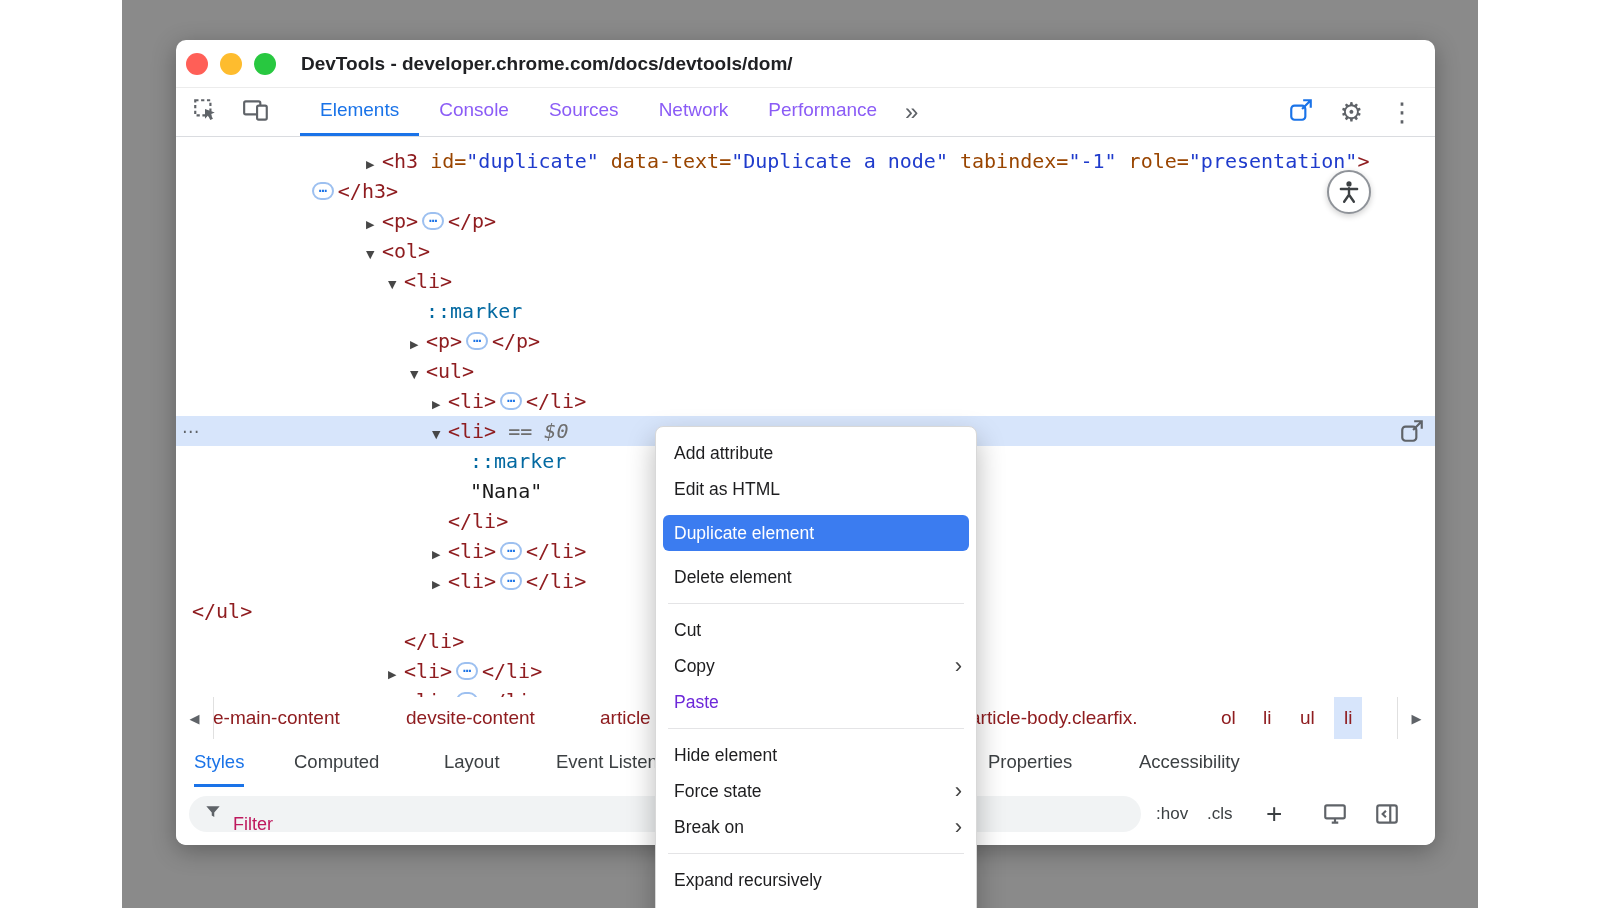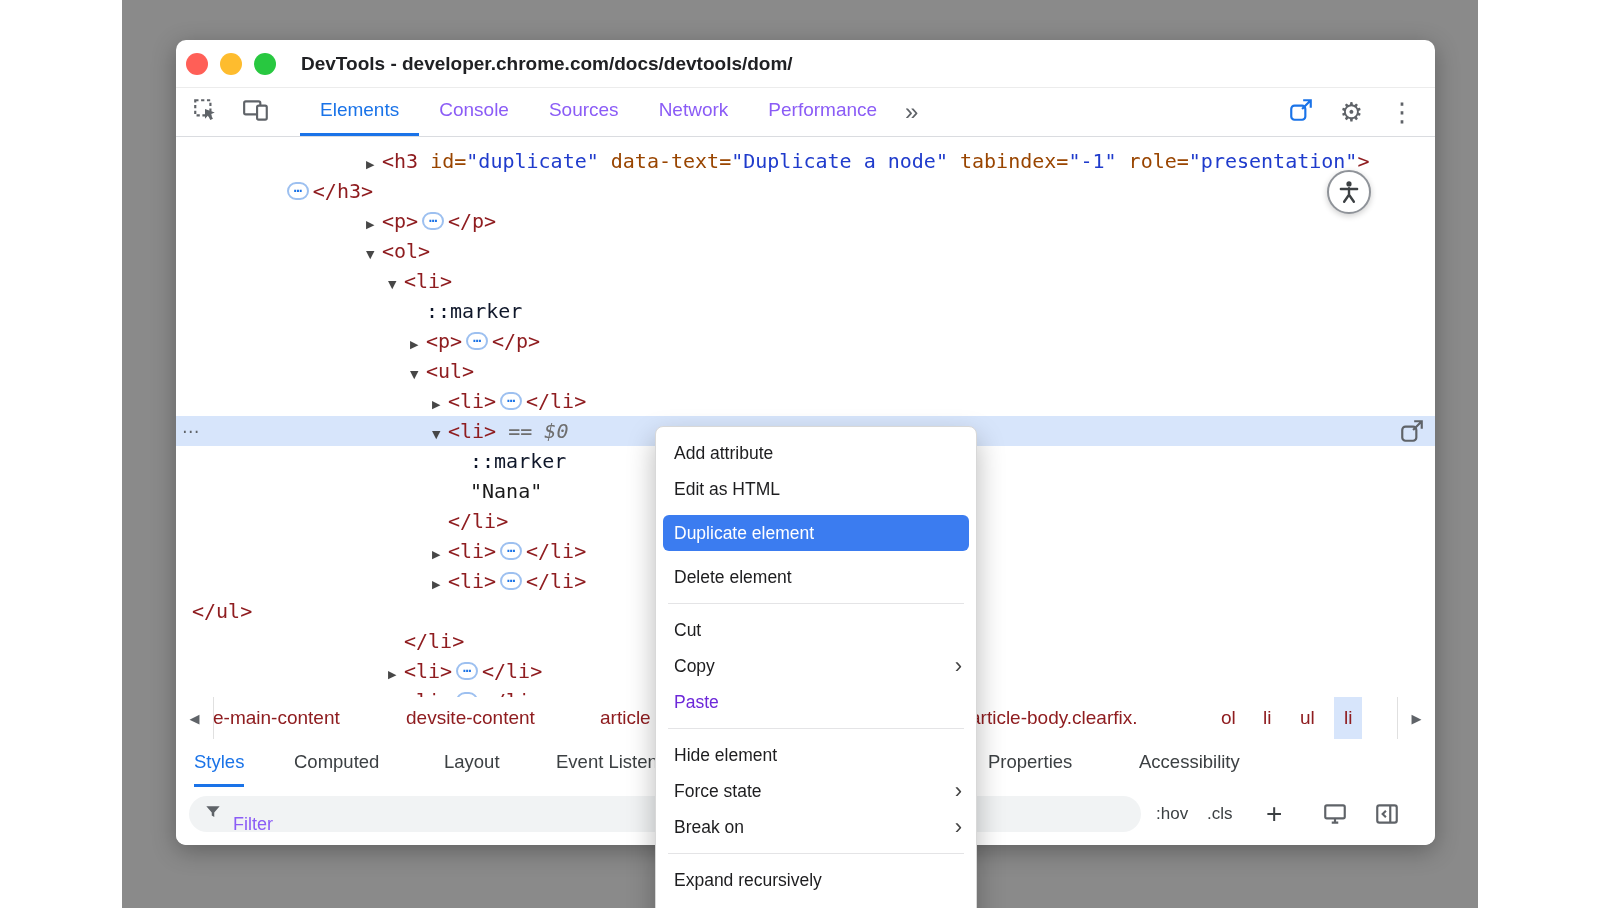--- a/index.html
+++ b/index.html
@@ -124,7 +124,7 @@
 
     <div class="tree" id="tree">
         <div class="trow" style="padding-left: 190px;"><span class="arw">▶</span><span class="t-tag">&lt;h3</span><span class="t-attr"> id=</span><span class="t-val">"duplicate"</span><span class="t-attr"> data-text=</span><span class="t-val">"Duplicate a node"</span><span class="t-attr"> tabindex=</span><span class="t-val">"-1"</span><span class="t-attr"> role=</span><span class="t-val">"presentation"</span><span class="t-tag">&gt;</span></div>
-        <div class="trow" style="padding-left: 91px;"><span class="arw"></span><span class="badge">⋯</span><span class="t-tag">&lt;/h3&gt;</span></div>
+        <div class="trow" style="padding-left: 116px;"><span class="arw"></span><span class="badge">⋯</span><span class="t-tag">&lt;/h3&gt;</span></div>
         <div class="trow" style="padding-left: 190px;"><span class="arw">▶</span><span class="t-tag">&lt;p&gt;</span><span class="badge">⋯</span><span class="t-tag">&lt;/p&gt;</span></div>
         <div class="trow" style="padding-left: 190px;"><span class="arw">▼</span><span class="t-tag">&lt;ol&gt;</span></div>
         <div class="trow" style="padding-left: 212px;"><span class="arw">▼</span><span class="t-tag">&lt;li&gt;</span></div>

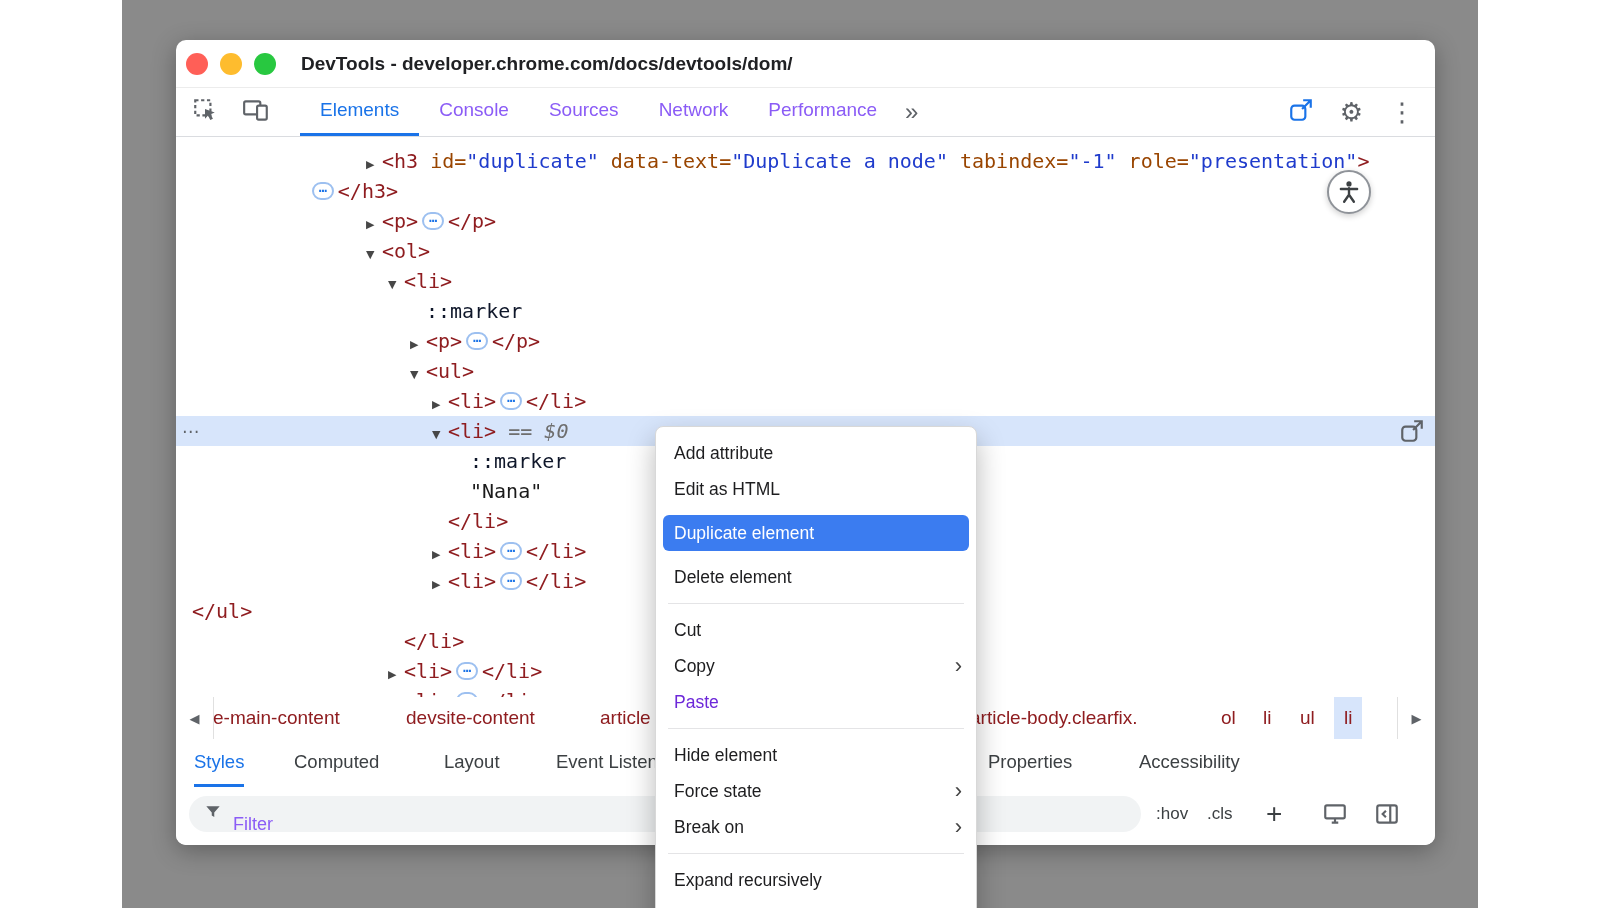--- a/index.html
+++ b/index.html
@@ -35,7 +35,7 @@
   .t-tag{color:#8f1d20;}
   .t-attr{color:#994500;}
   .t-val{color:#1f3bcc;}
-  .t-pseudo{color:#0f172a;}
+  .t-pseudo{color:#0369a1;}
   .t-text{color:#1a1a1a;}
   .t-meta{color:#6e6e6e;}
   .t-metai{color:#6e6e6e;font-style:italic;}

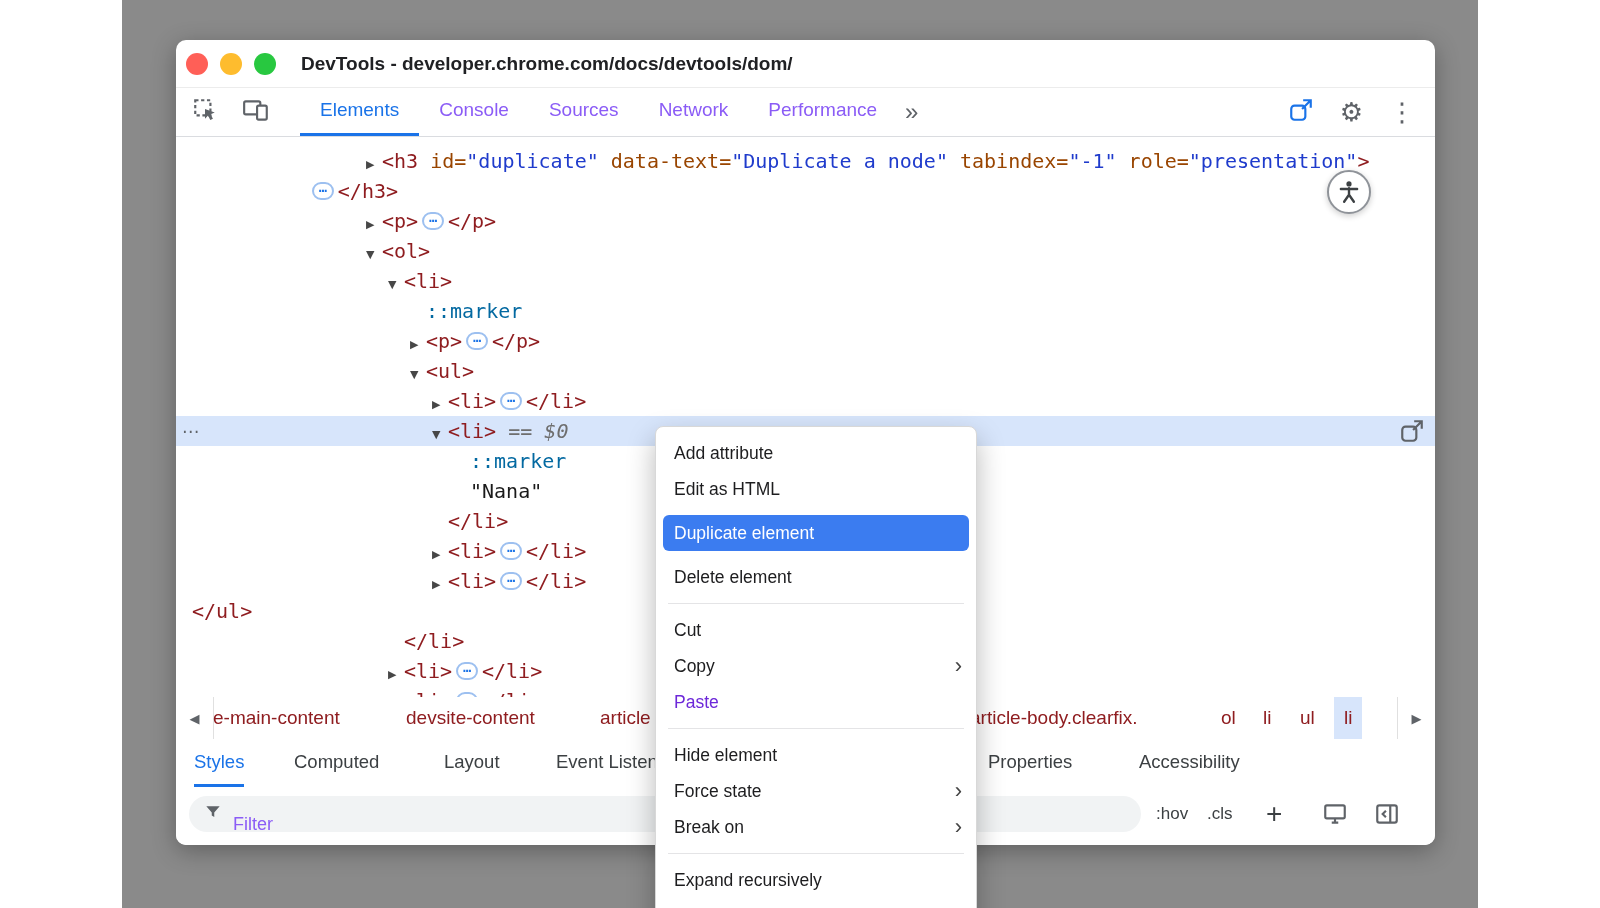--- a/index.html
+++ b/index.html
@@ -55,7 +55,7 @@
   
   .filterbar{position:absolute;left:0;top:747px;right:0;height:58px;background:#fff;}
   .filter-pill{position:absolute;left:13px;top:9px;width:952px;height:36px;background:#f1f3f4;border-radius:18px;display:flex;align-items:center;padding-left:14px;box-sizing:border-box;}
-  .filter-ph{color:#8b5cf6;font-size:18px;margin-left:10px;margin-top:21px;}
+  .filter-ph{color:#be185d;font-size:18px;margin-left:10px;margin-top:21px;}
   .fb-text{position:absolute;top:0;height:54px;display:flex;align-items:center;font-size:17px;color:#3c4043;}
   .fb-plus{font-size:28px;font-weight:300;}
   .fb-icon{position:absolute;top:14px;}

